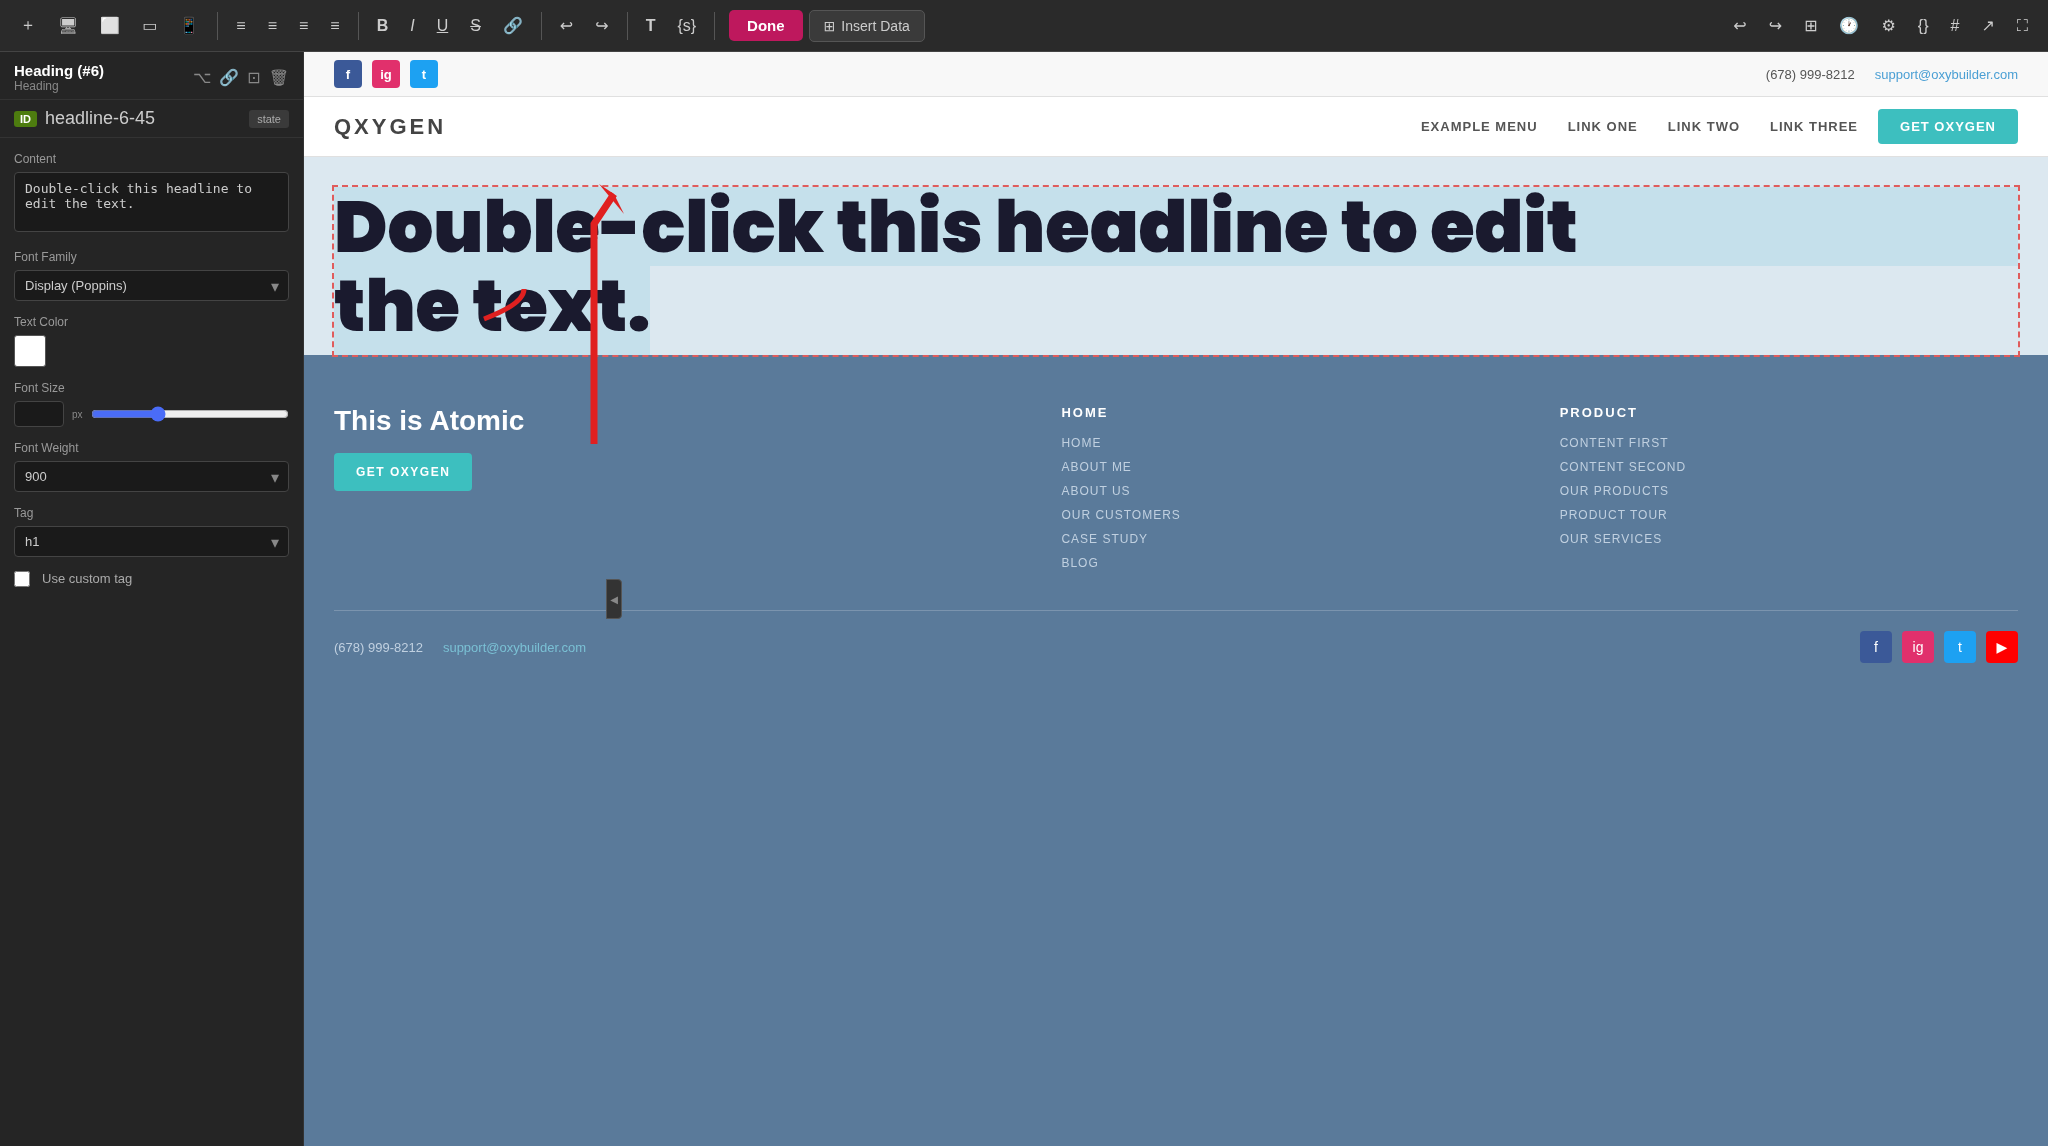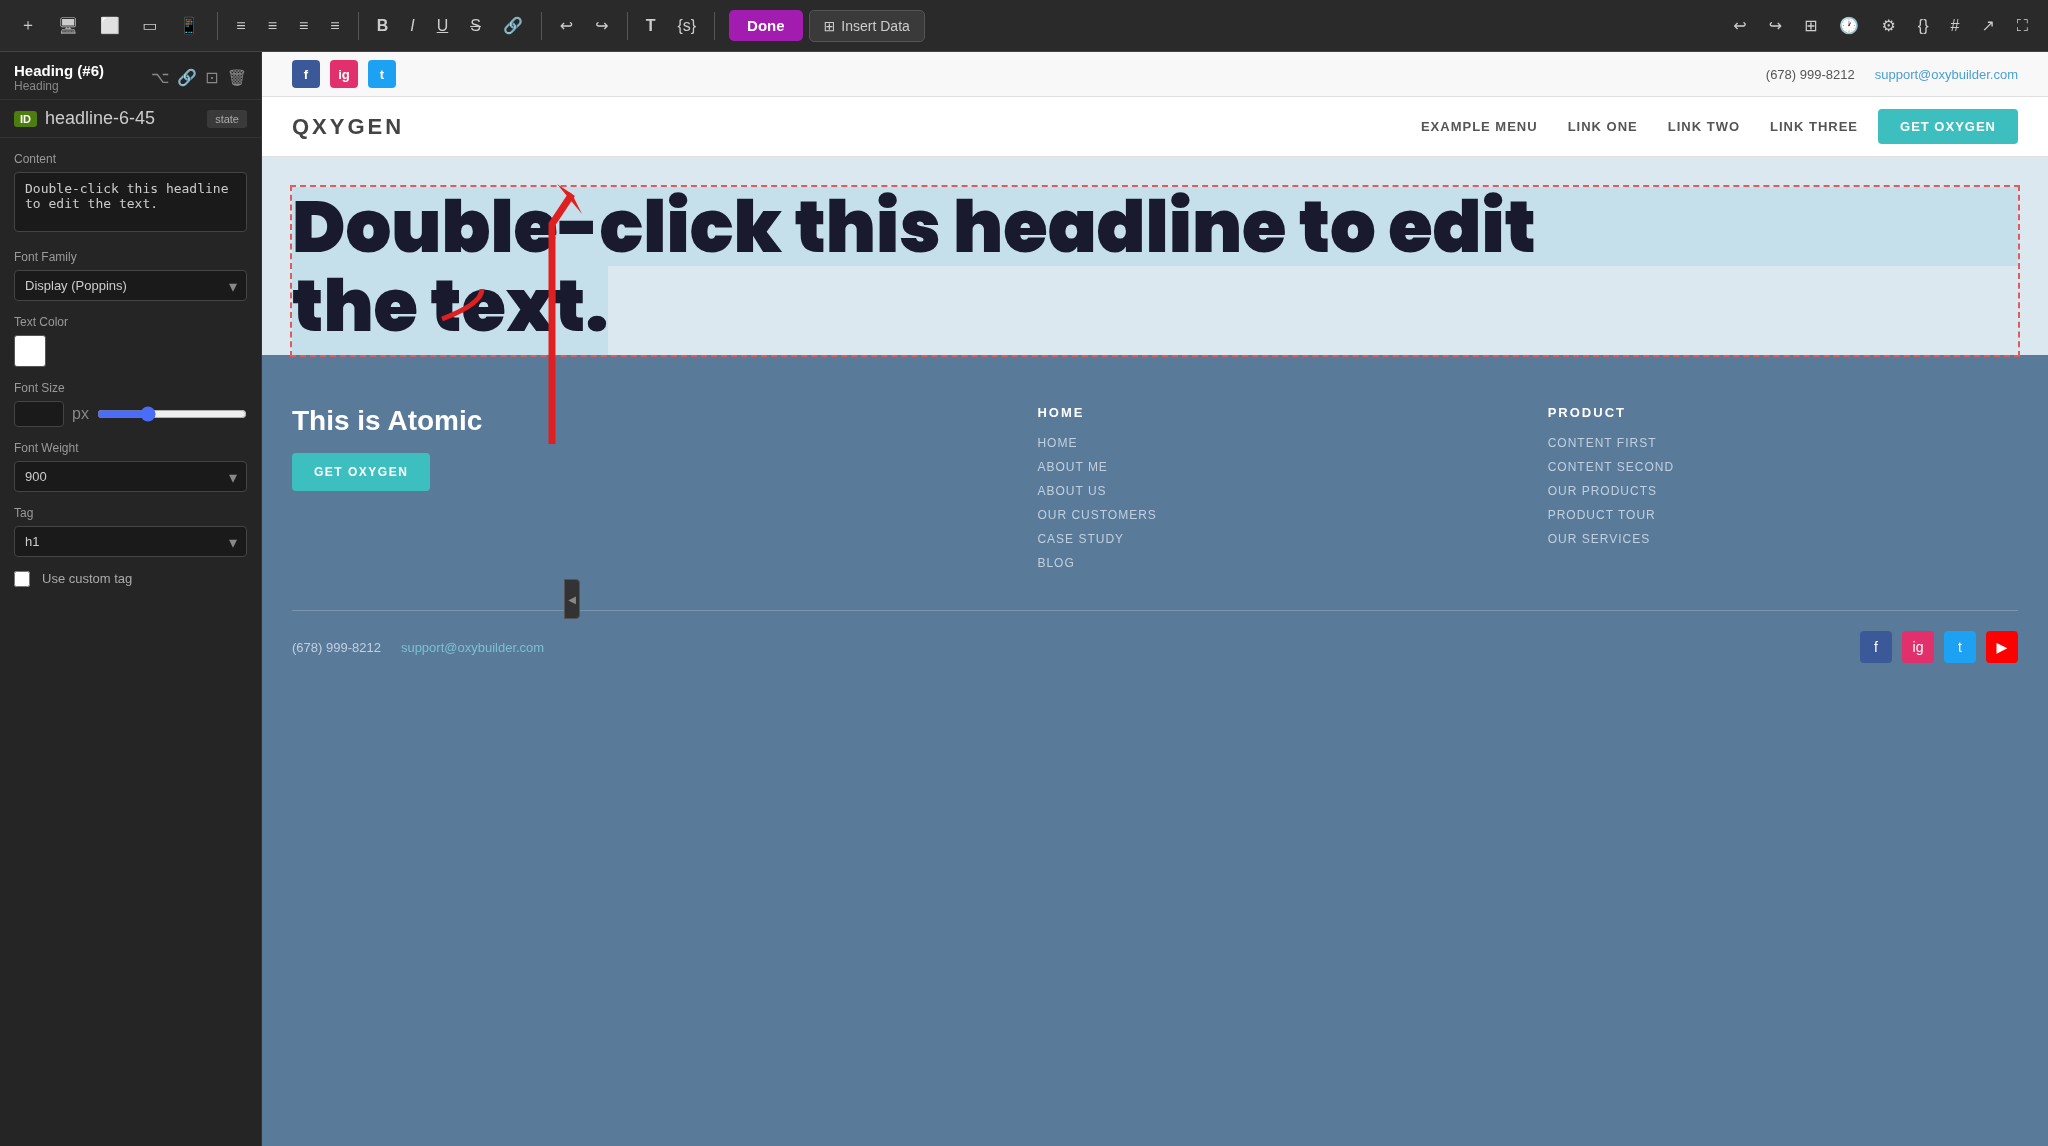--- a/index.html
+++ b/index.html
@@ -29,7 +29,7 @@
     }
     .toolbar-separator { width: 1px; height: 28px; background: #555; margin: 0 4px; }
     .toolbar-done-btn {
-      background: #a21caf;
+      background: #be185d;
       border: none;
       color: white;
       padding: 7px 18px;

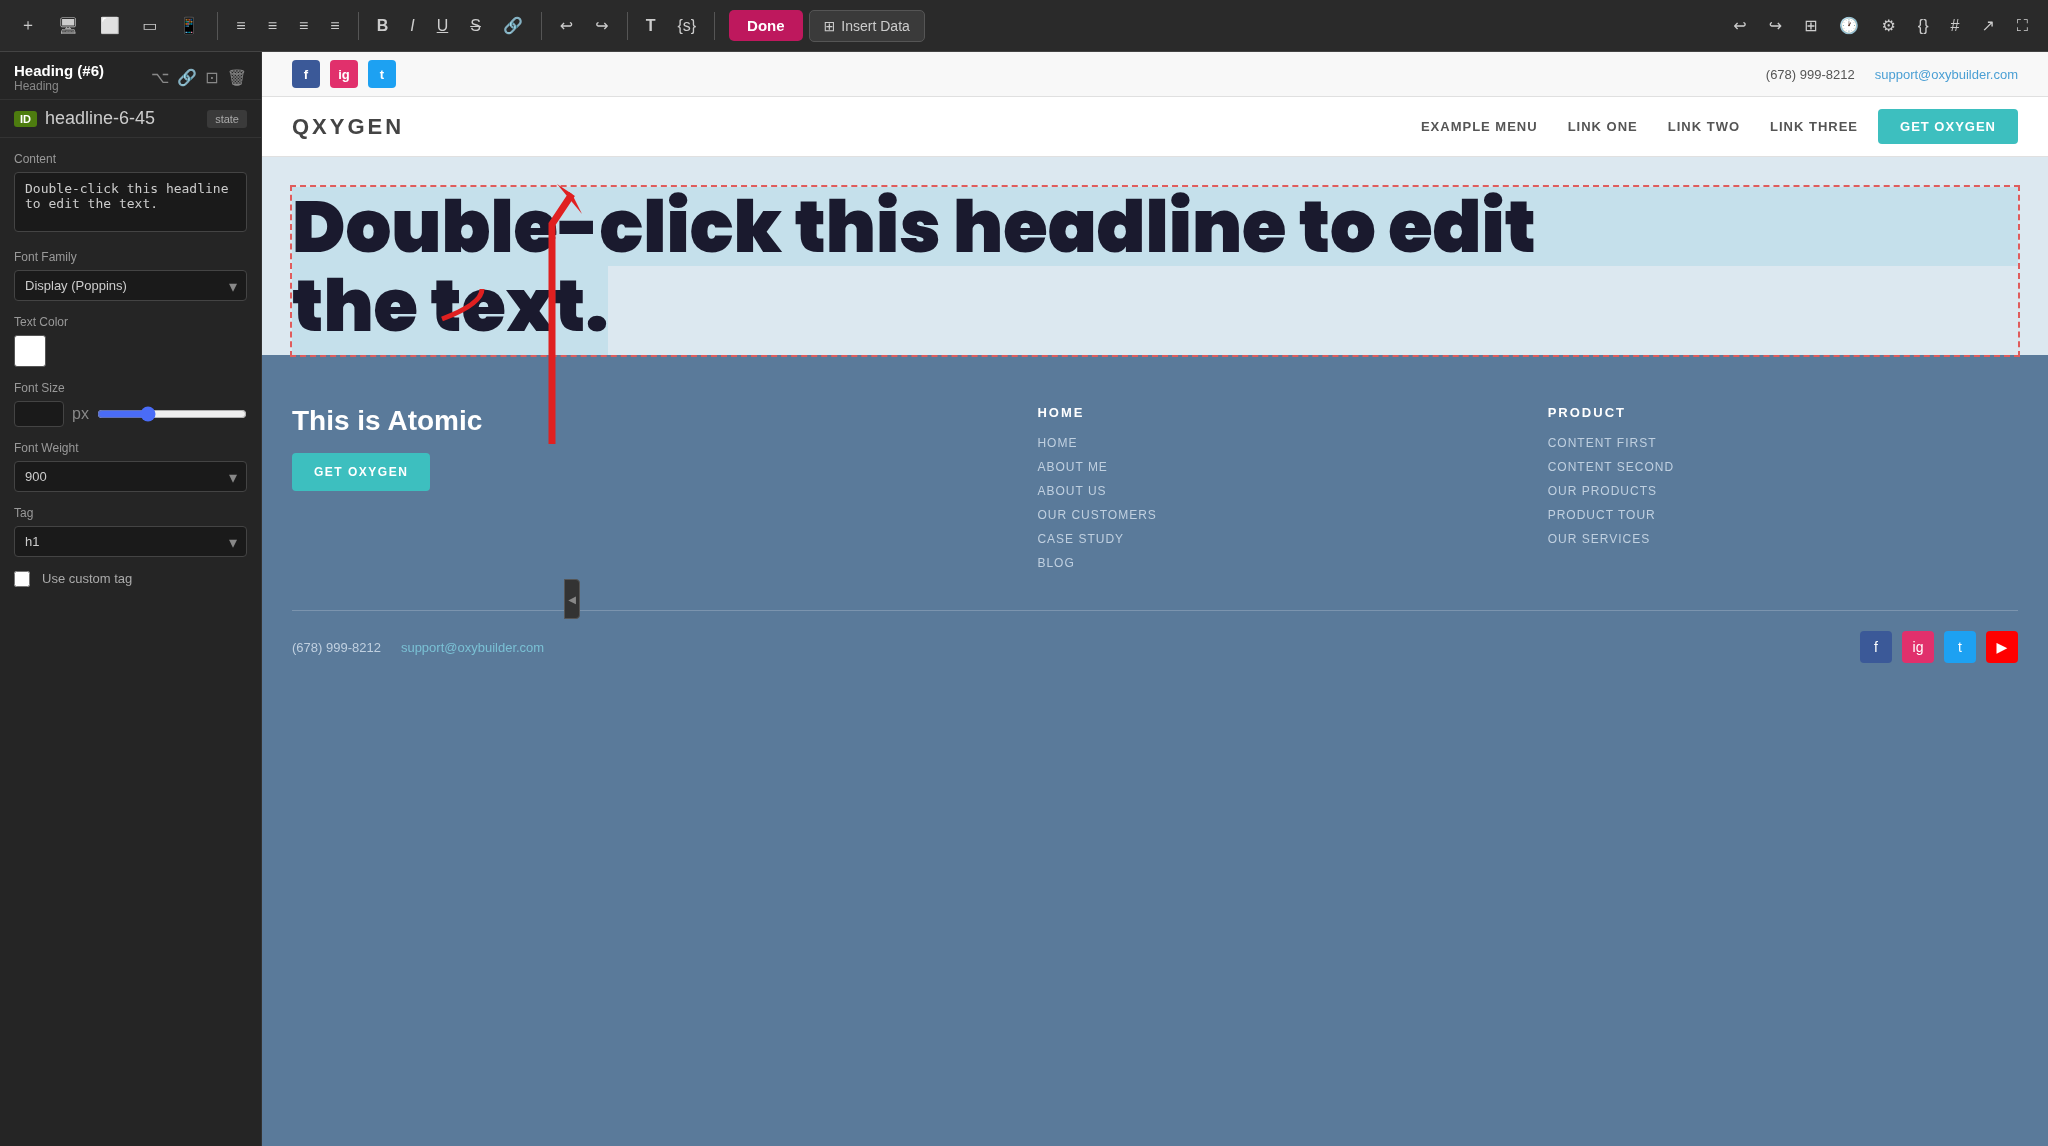--- a/index.html
+++ b/index.html
@@ -61,7 +61,7 @@
 
     
     .left-panel {
-      width: 262px;
+      width: 304px;
       background: #252525;
       border-right: 1px solid #333;
       display: flex;

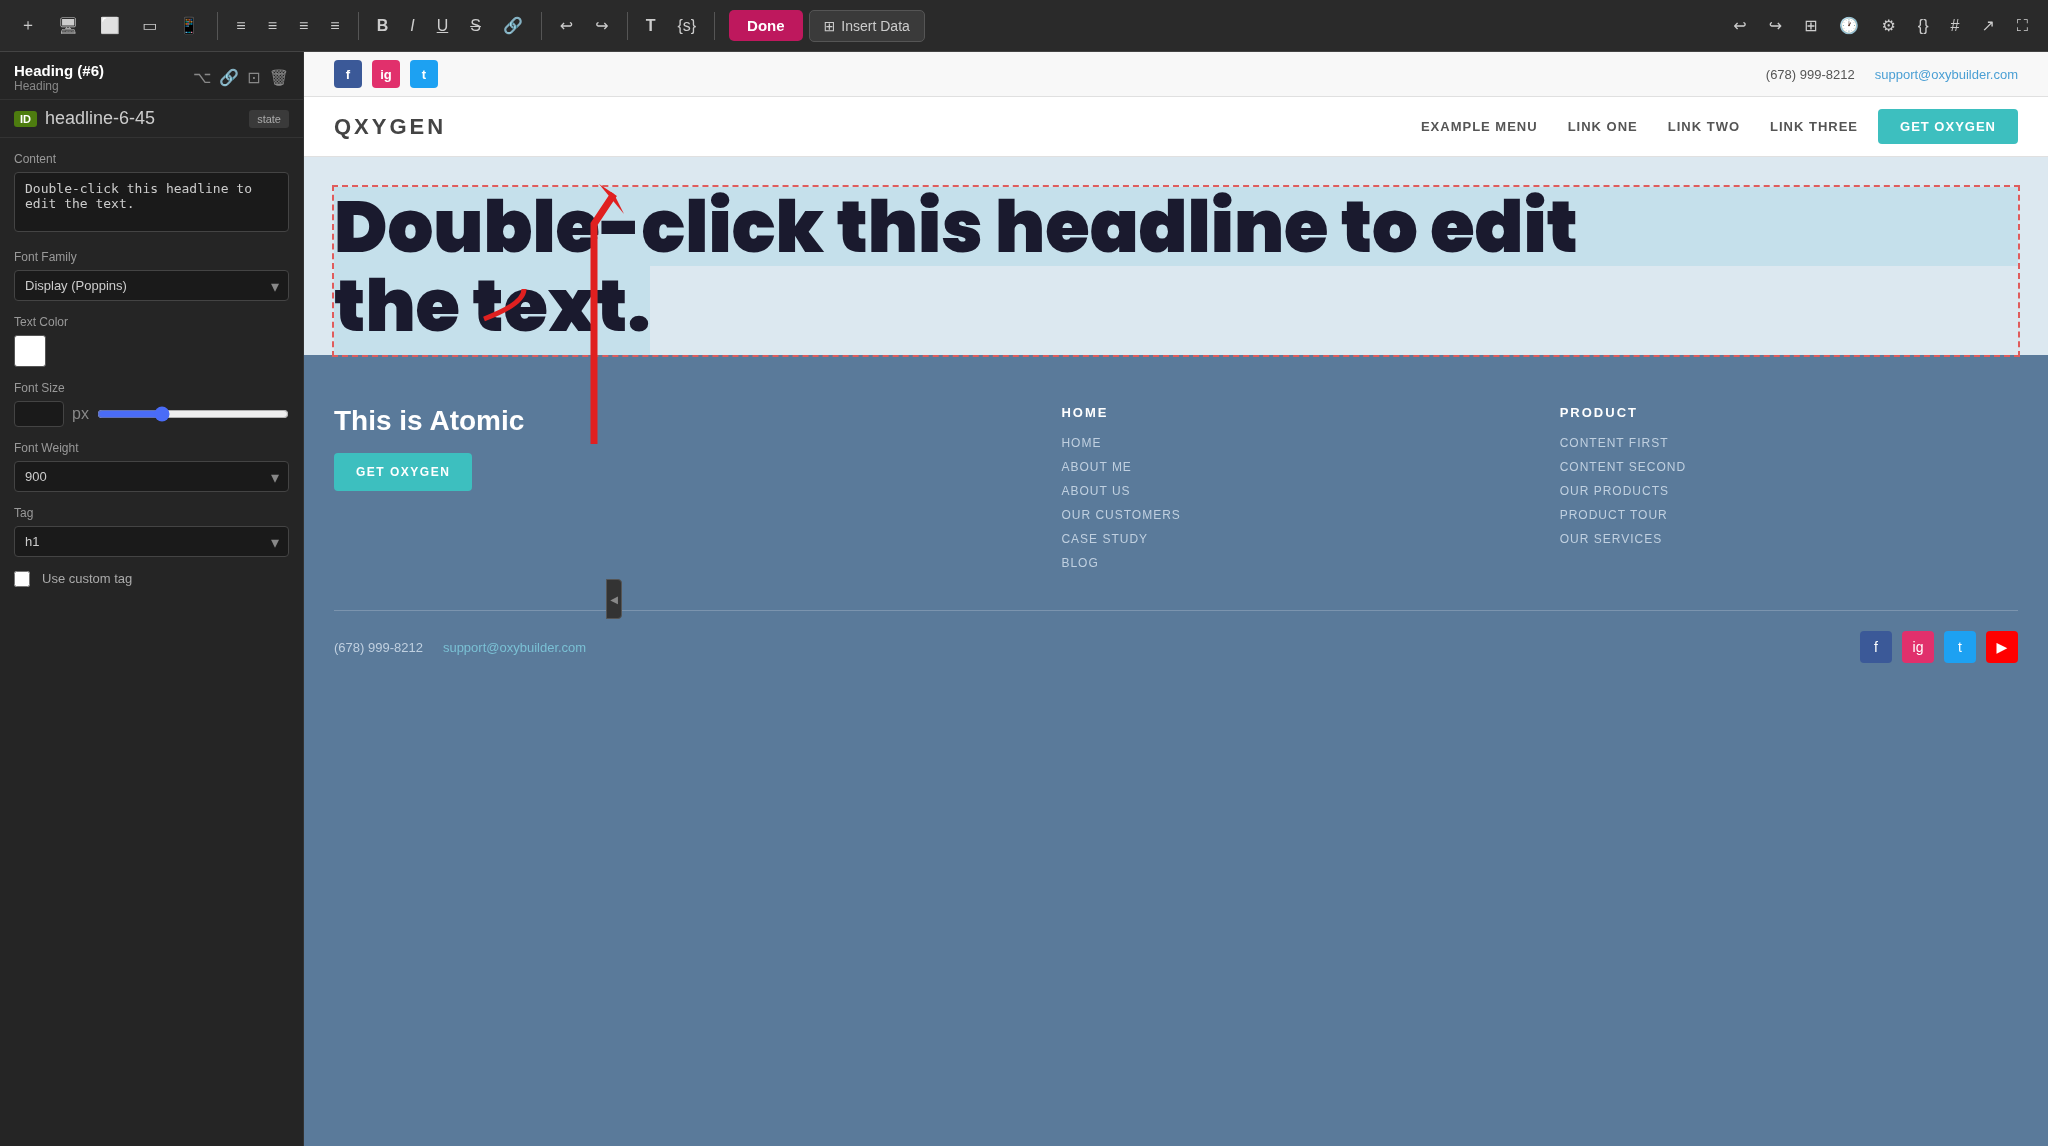--- a/index.html
+++ b/index.html
@@ -218,7 +218,7 @@
       width: 50px;
       text-align: right;
     }
-    .px-label { color: #888; font-size: 16px; }
+    .px-label { color: #888; font-size: 10px; }
     .range-slider {
       flex: 1;
       accent-color: #4a6cf7;

